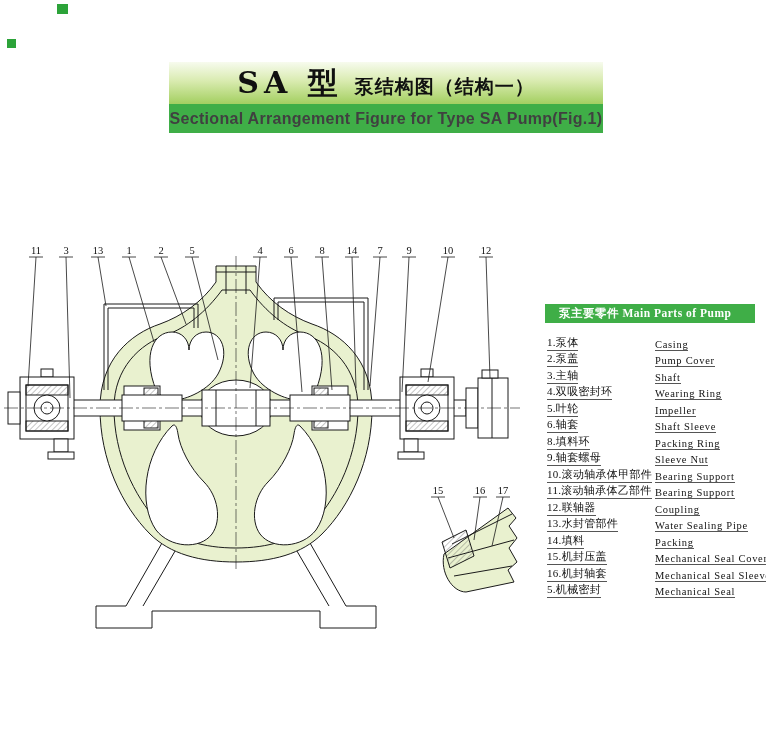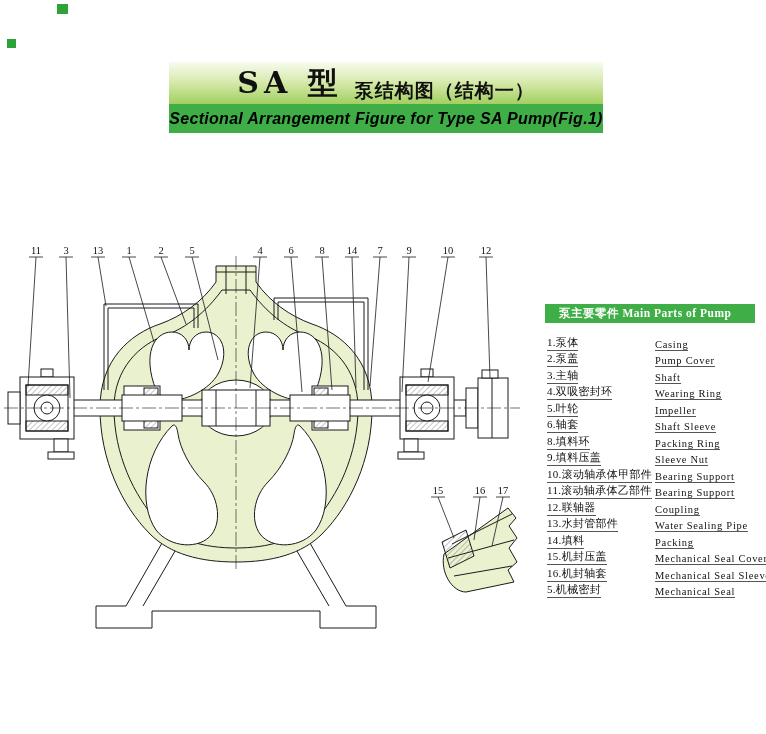--- a/index.html
+++ b/index.html
@@ -11,7 +11,7 @@
 
   .bar1{position:absolute;left:169px;top:62px;width:434px;height:42px;
         background:linear-gradient(180deg,#f7fbee 0%,#d9ebb0 45%,#a3cf60 100%);
-        display:flex;align-items:flex-end;justify-content:center;gap:12px;}
+        display:flex;align-items:center;justify-content:center;gap:12px;}
   .title-main{font-family:"DejaVu Serif",serif;font-weight:bold;font-size:30px;
         letter-spacing:5px;color:#101010;}
   .title-sub{font-family:"DejaVu Serif",serif;font-weight:bold;font-size:19px;

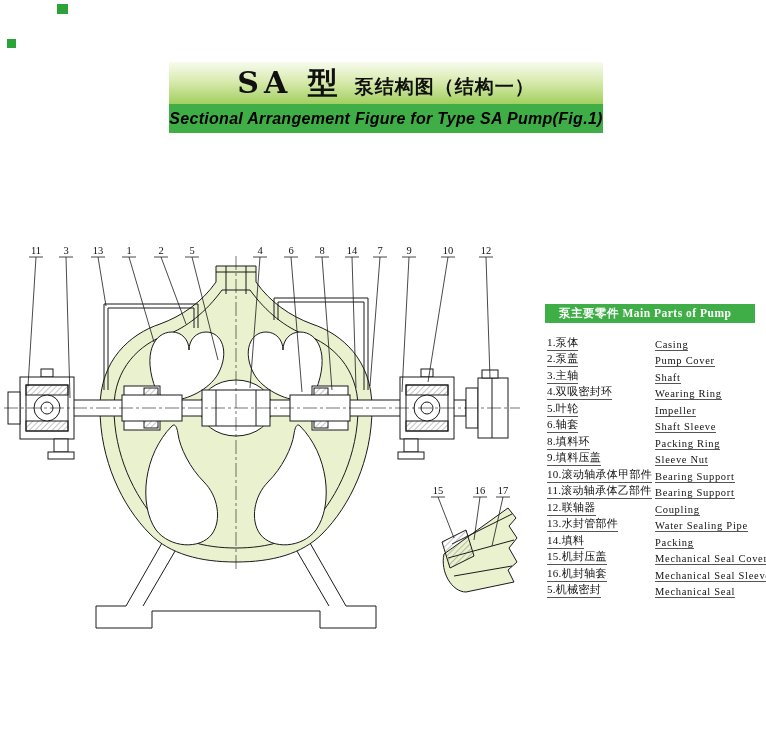--- a/index.html
+++ b/index.html
@@ -18,7 +18,7 @@
         color:#101010;margin-top:8px;letter-spacing:1px;}
   .bar2{position:absolute;left:169px;top:104px;width:434px;height:29px;background:#3fae47;
         display:flex;align-items:center;justify-content:center;}
-  .bar2 span{color:#000000;font-family:"Liberation Sans",sans-serif;font-style:italic;
+  .bar2 span{color:#404040;font-family:"Liberation Sans",sans-serif;
         font-weight:bold;font-size:16px;letter-spacing:0.3px;}
 
   #pump-svg{position:absolute;left:4px;top:240px;}

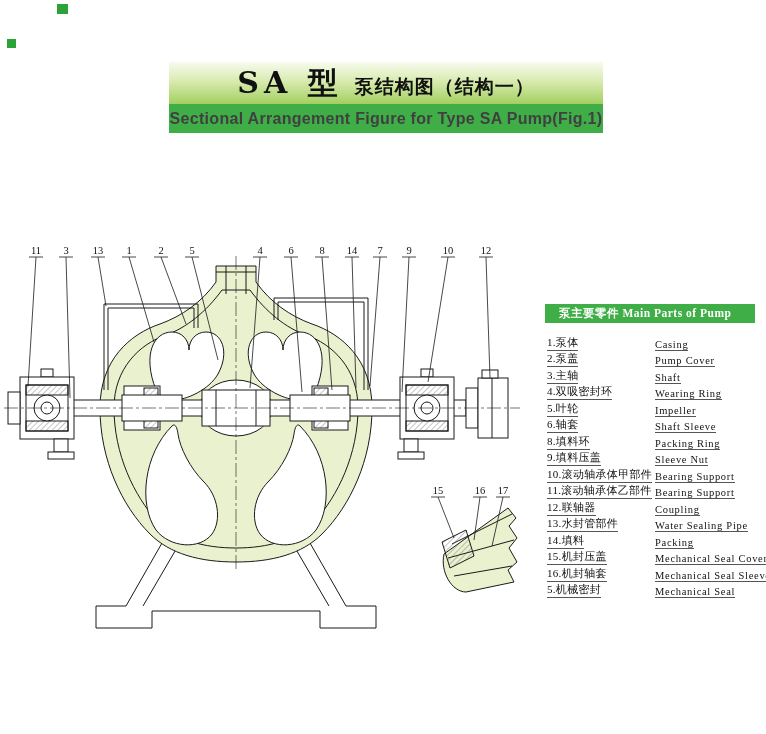--- a/index.html
+++ b/index.html
@@ -215,7 +215,7 @@
         <span class="pen">Packing Ring</span>
       </div>
       <div class="plist-row">
-        <span class="pleft"><span>9.</span><span>填料压盖</span></span>
+        <span class="pleft"><span>9.</span><span>轴套螺母</span></span>
         <span class="pen">Sleeve Nut</span>
       </div>
       <div class="plist-row">

